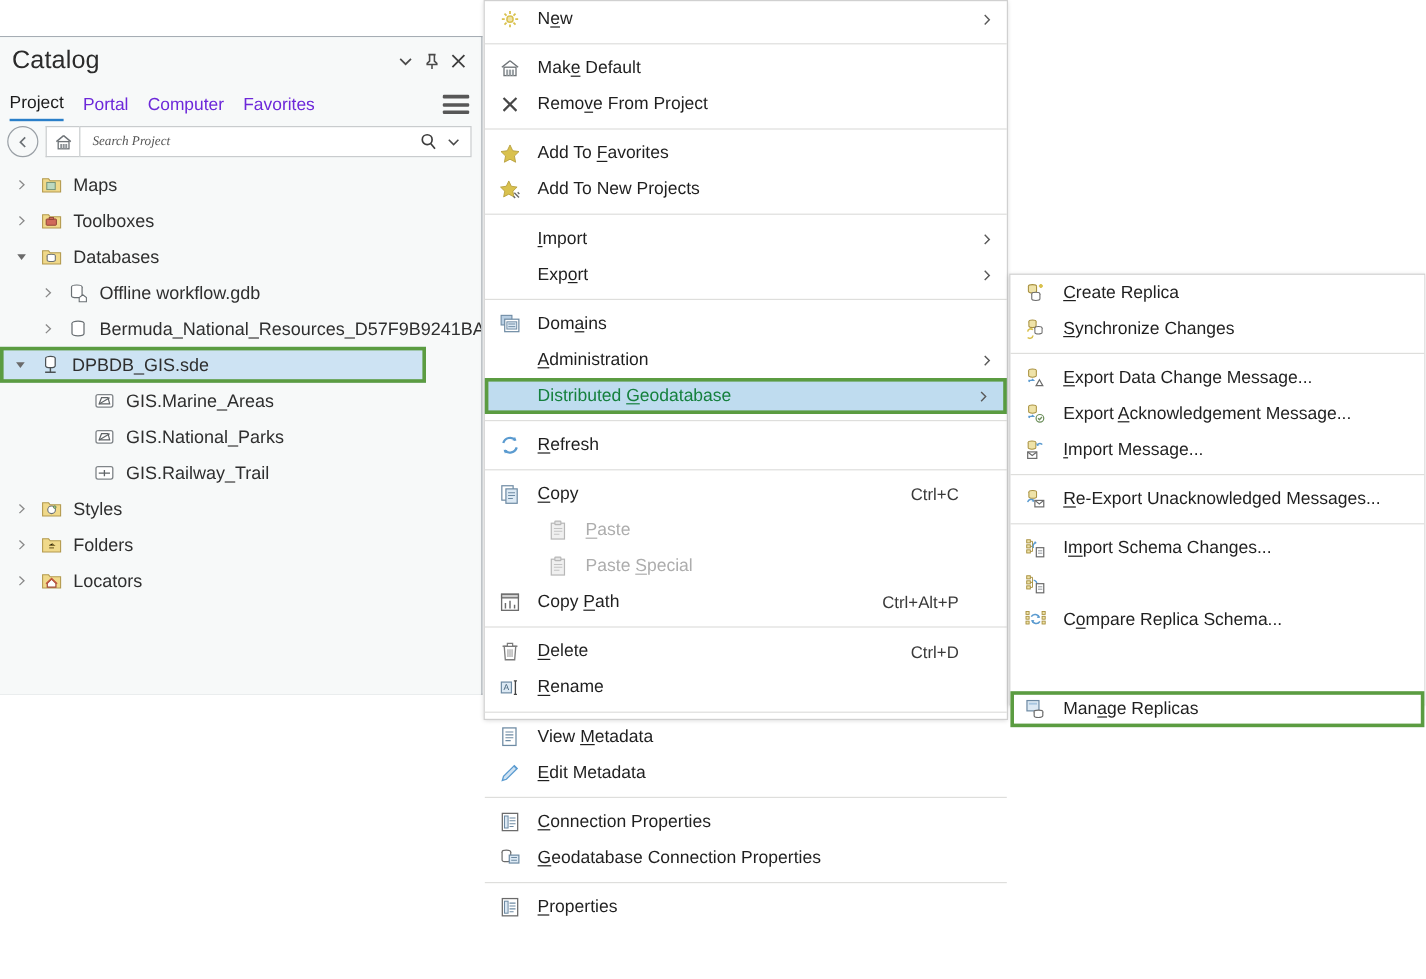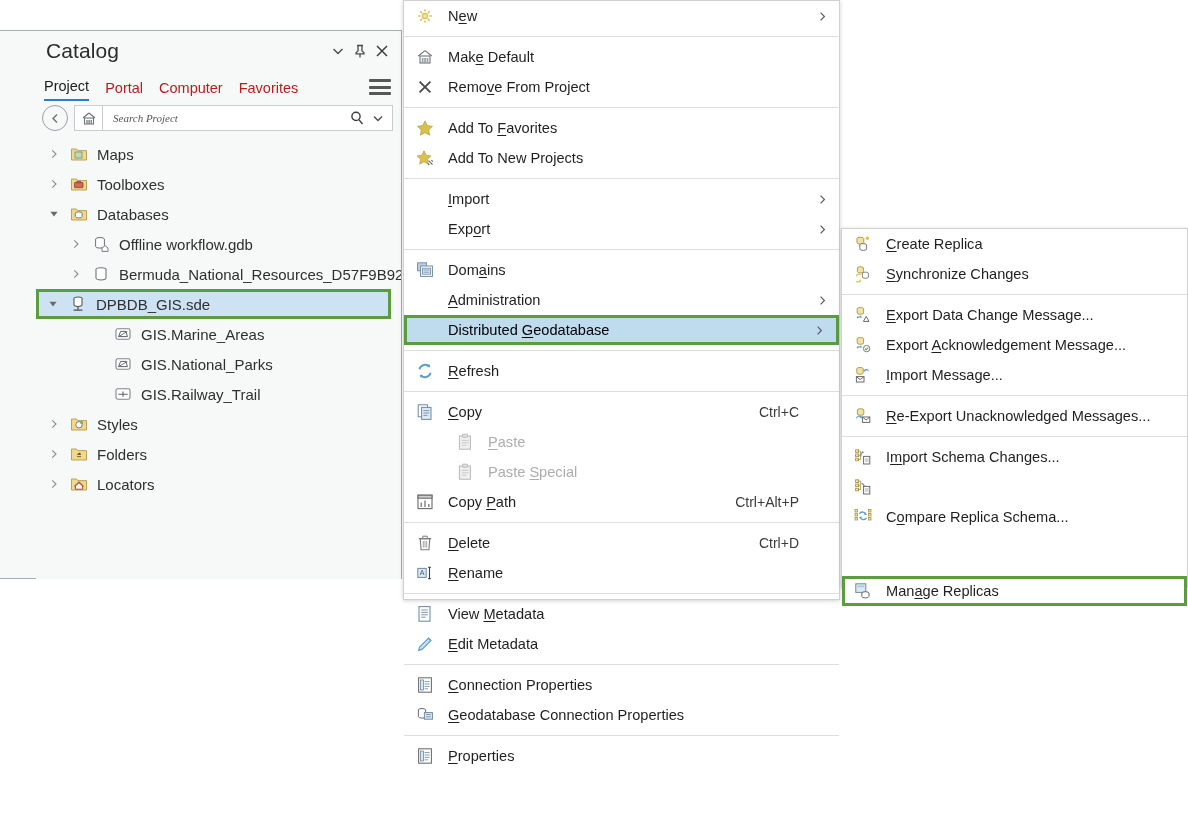--- a/index.html
+++ b/index.html
@@ -27,7 +27,6 @@
     border: 1px solid #a6adb4;
     border-left: none;
     box-sizing: border-box;
-    padding-left: 36px;
   }
   #catalog-titlebar {
     position: relative;

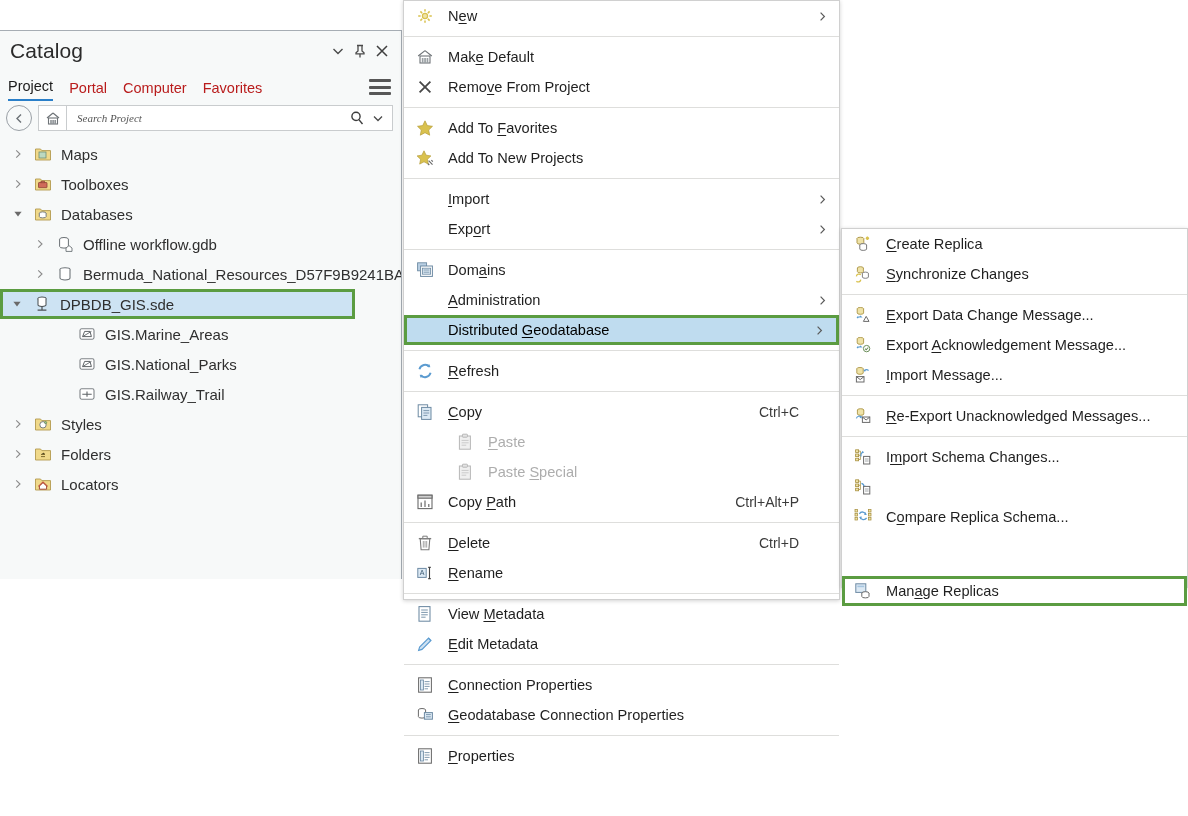--- a/index.html
+++ b/index.html
@@ -61,7 +61,7 @@
   }
   .cat-tab {
     font-size: 14.5px;
-    color: #b91c1c;
+    color: #6d28d9;
     padding: 0 0 5px 0;
     margin-right: 16px;
     cursor: default;

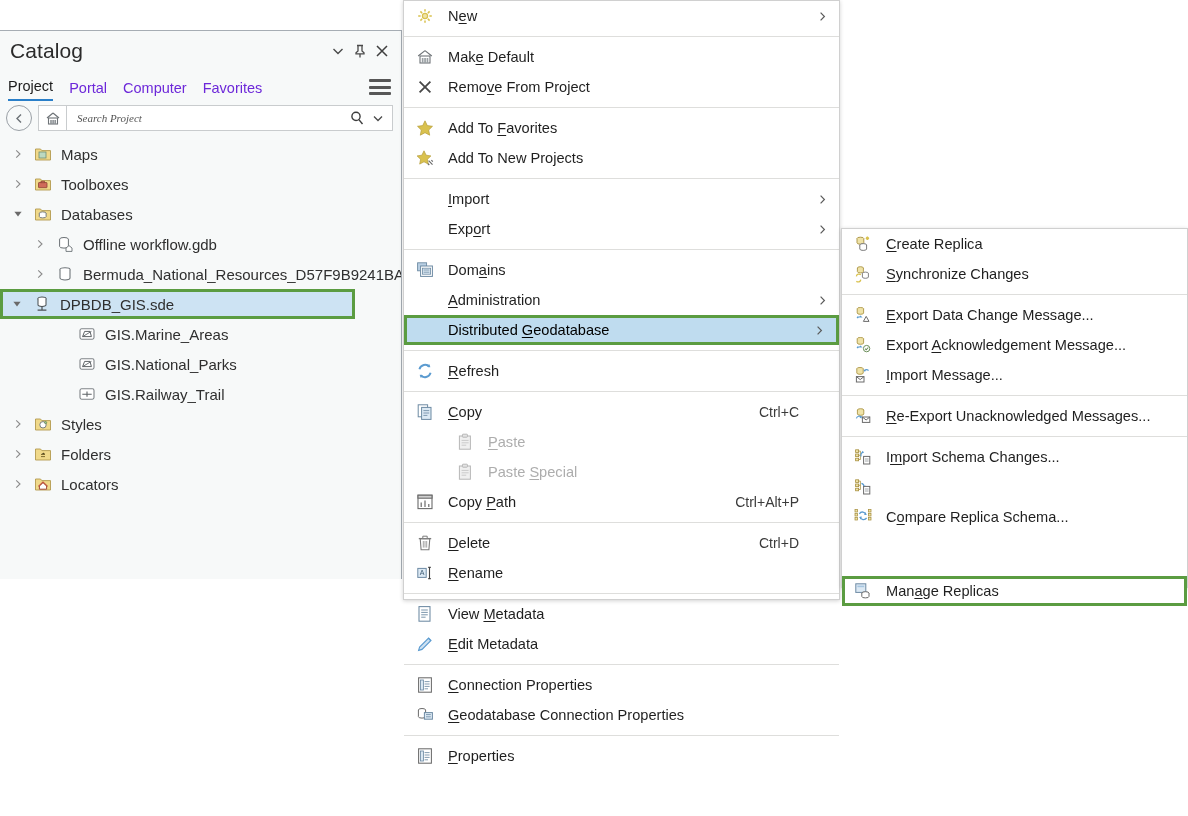--- a/index.html
+++ b/index.html
@@ -236,7 +236,7 @@
     border: 3px solid #5b9c41;
     padding-left: 5px;
   }
-  .menu-item.highlight-blue .mi-label { color: #000000; }
+  .menu-item.highlight-blue .mi-label { color: #15803d; }
   .menu-item.highlight-green {
     border: 3px solid #5b9c41;
     background: #ffffff;

